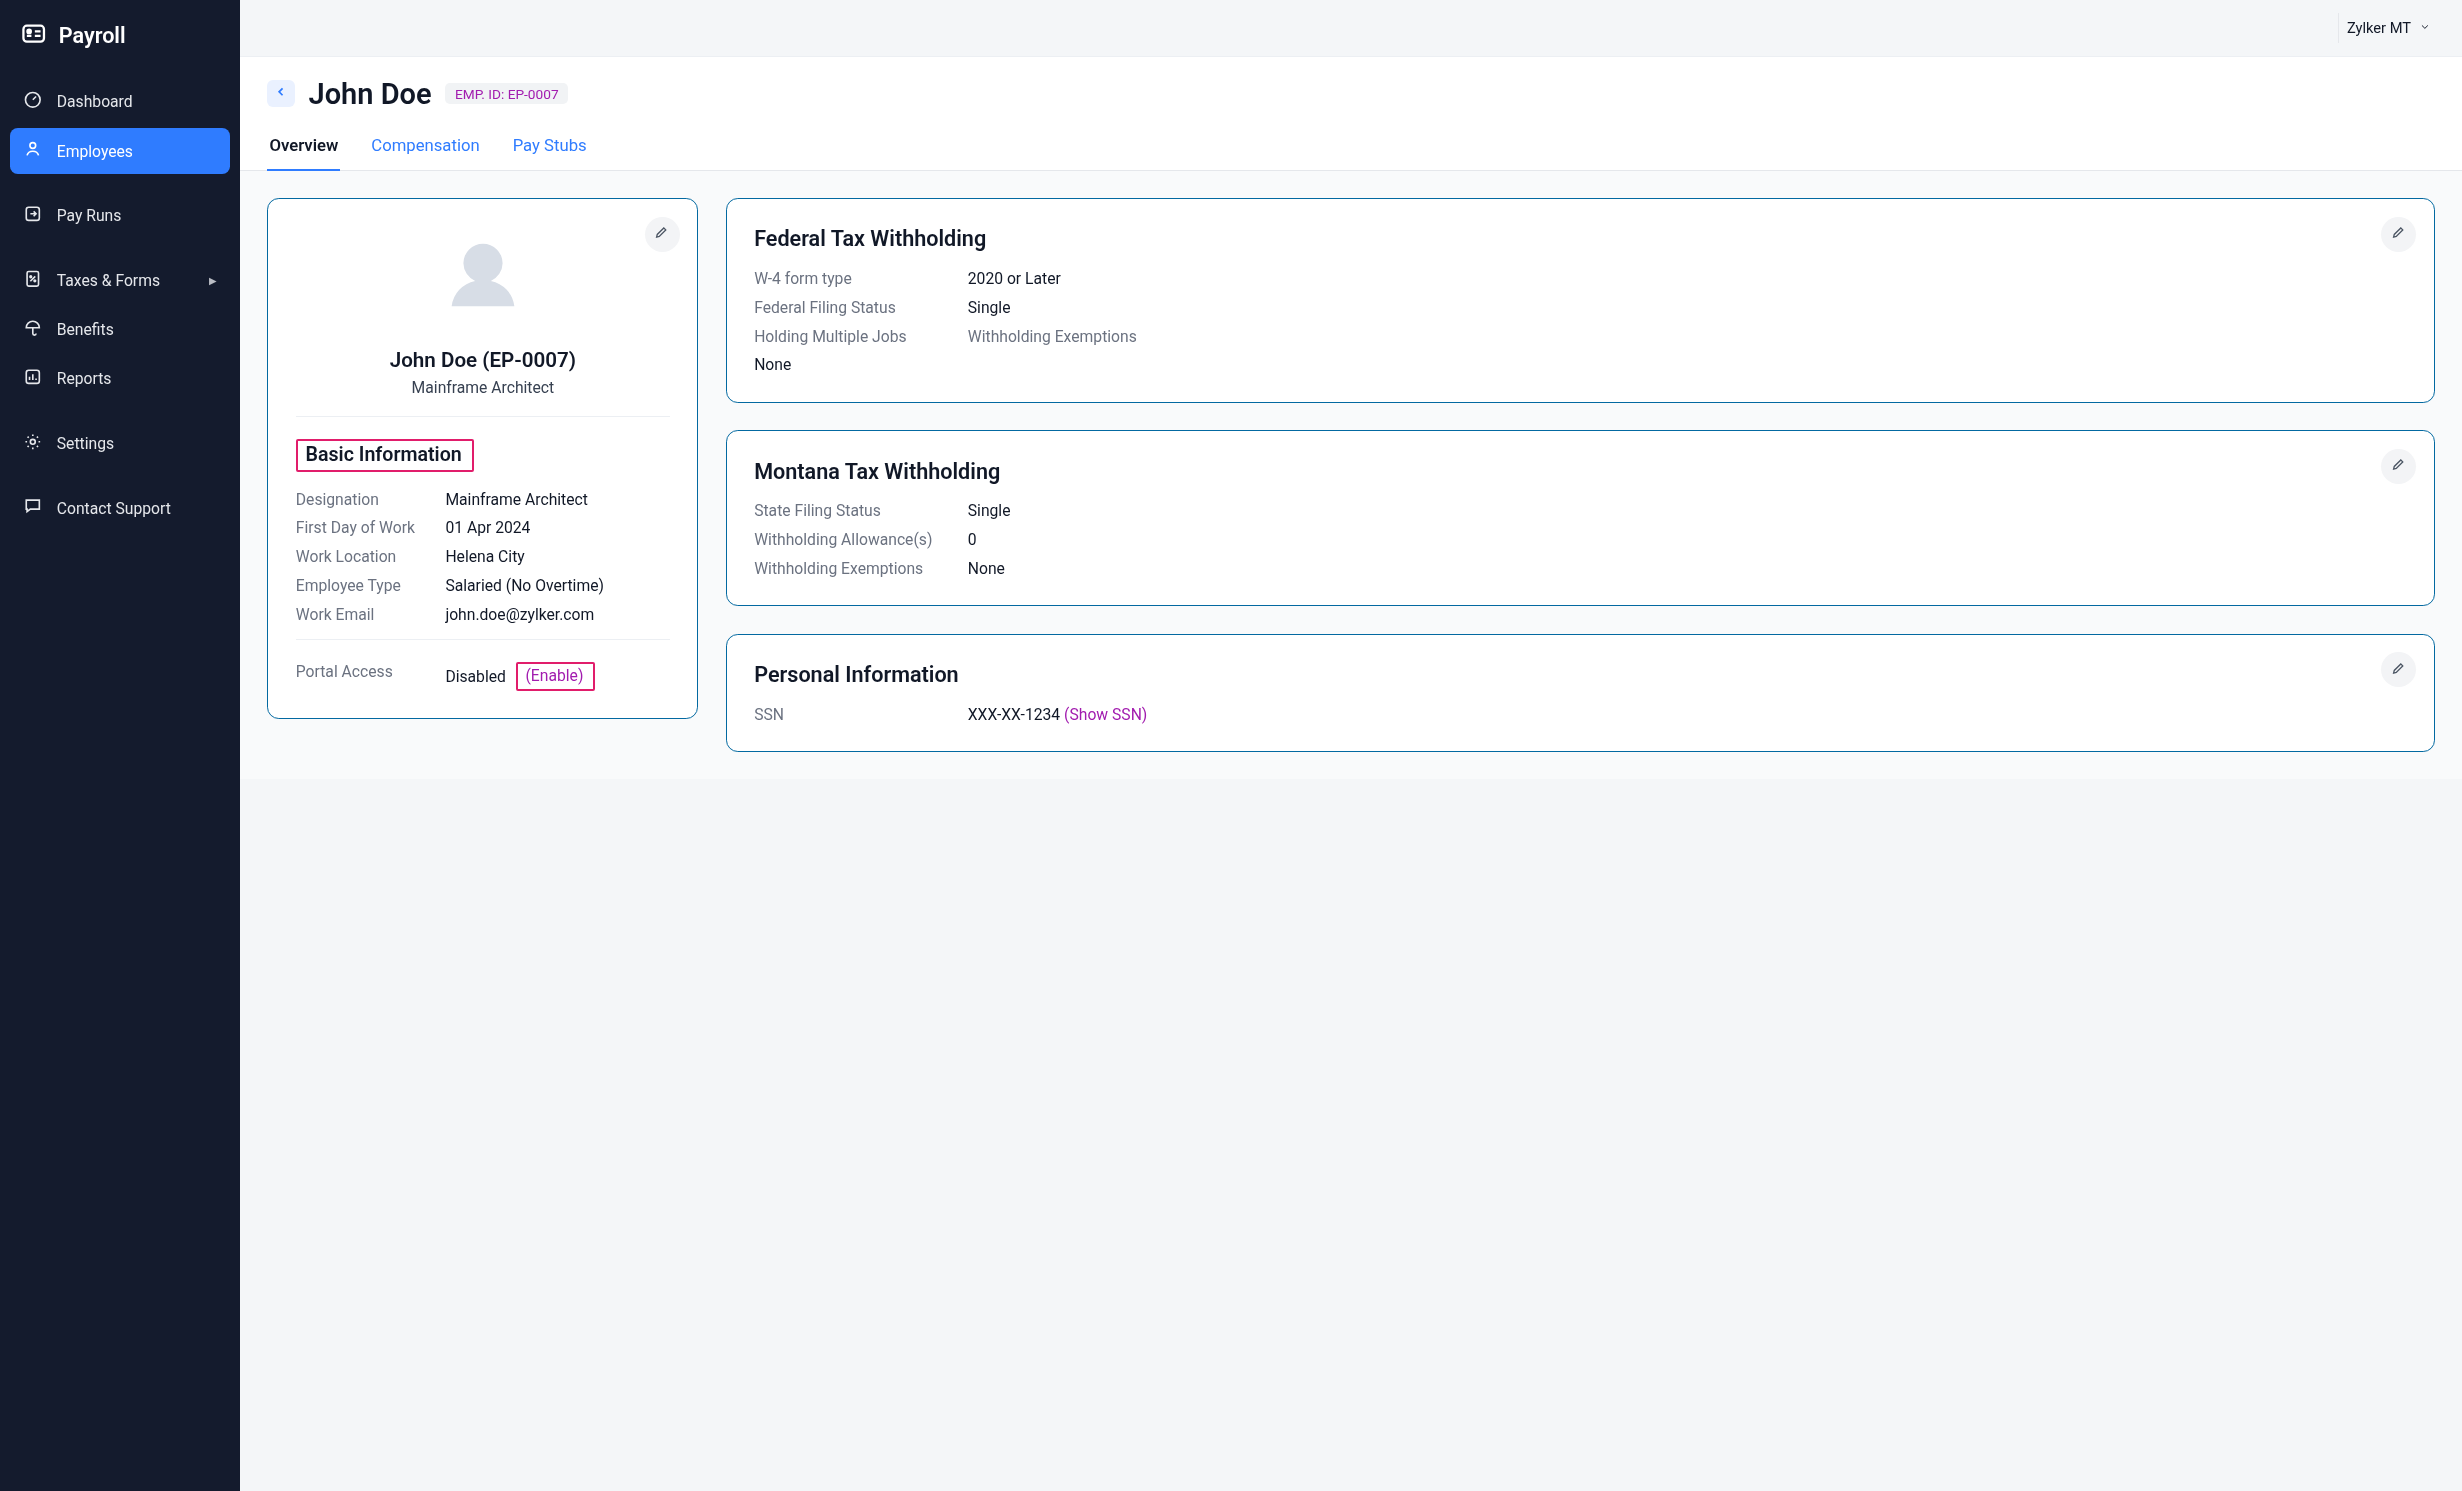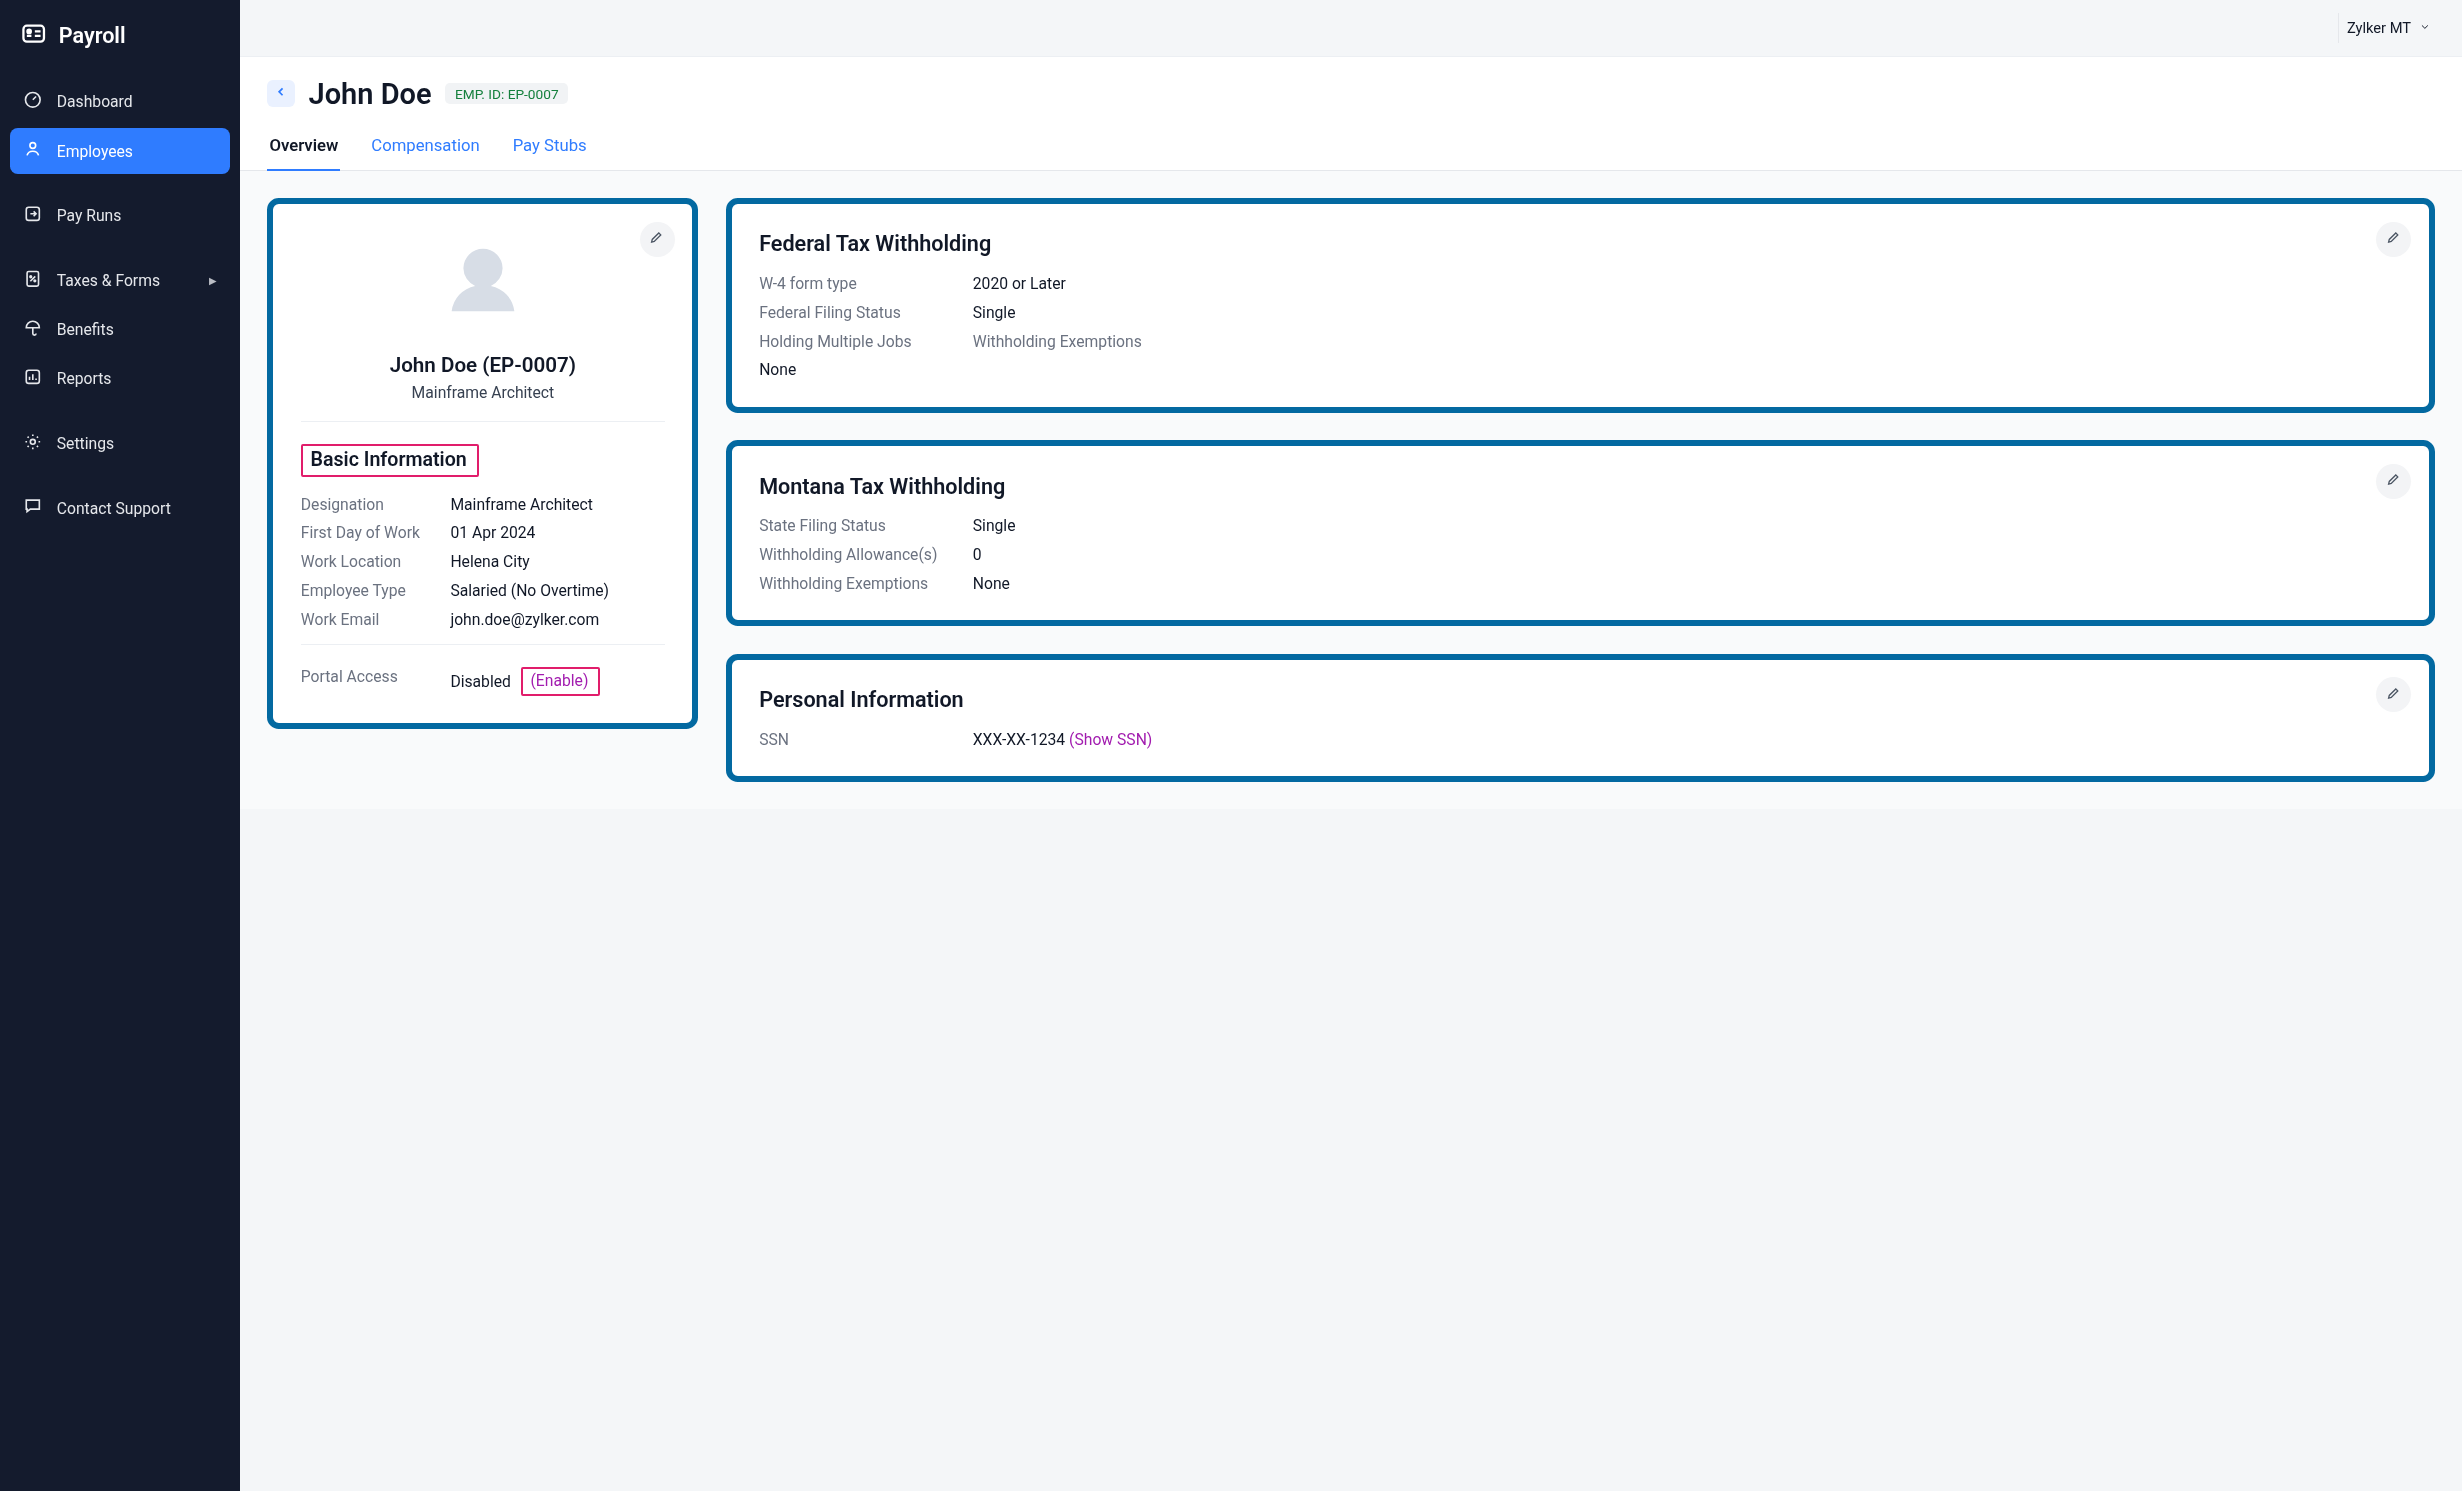--- a/index.html
+++ b/index.html
@@ -74,7 +74,7 @@
   }
   .page-title { font-size: 29px; font-weight: 600; }
   .emp-badge {
-    background: #f1f3f5; color: #15803d;
+    background: #f1f3f5; color: #a21caf;
     padding: 2.9px 9.8px; border-radius: 4.9px; font-size: 13.7px;
   }
   .tabs {

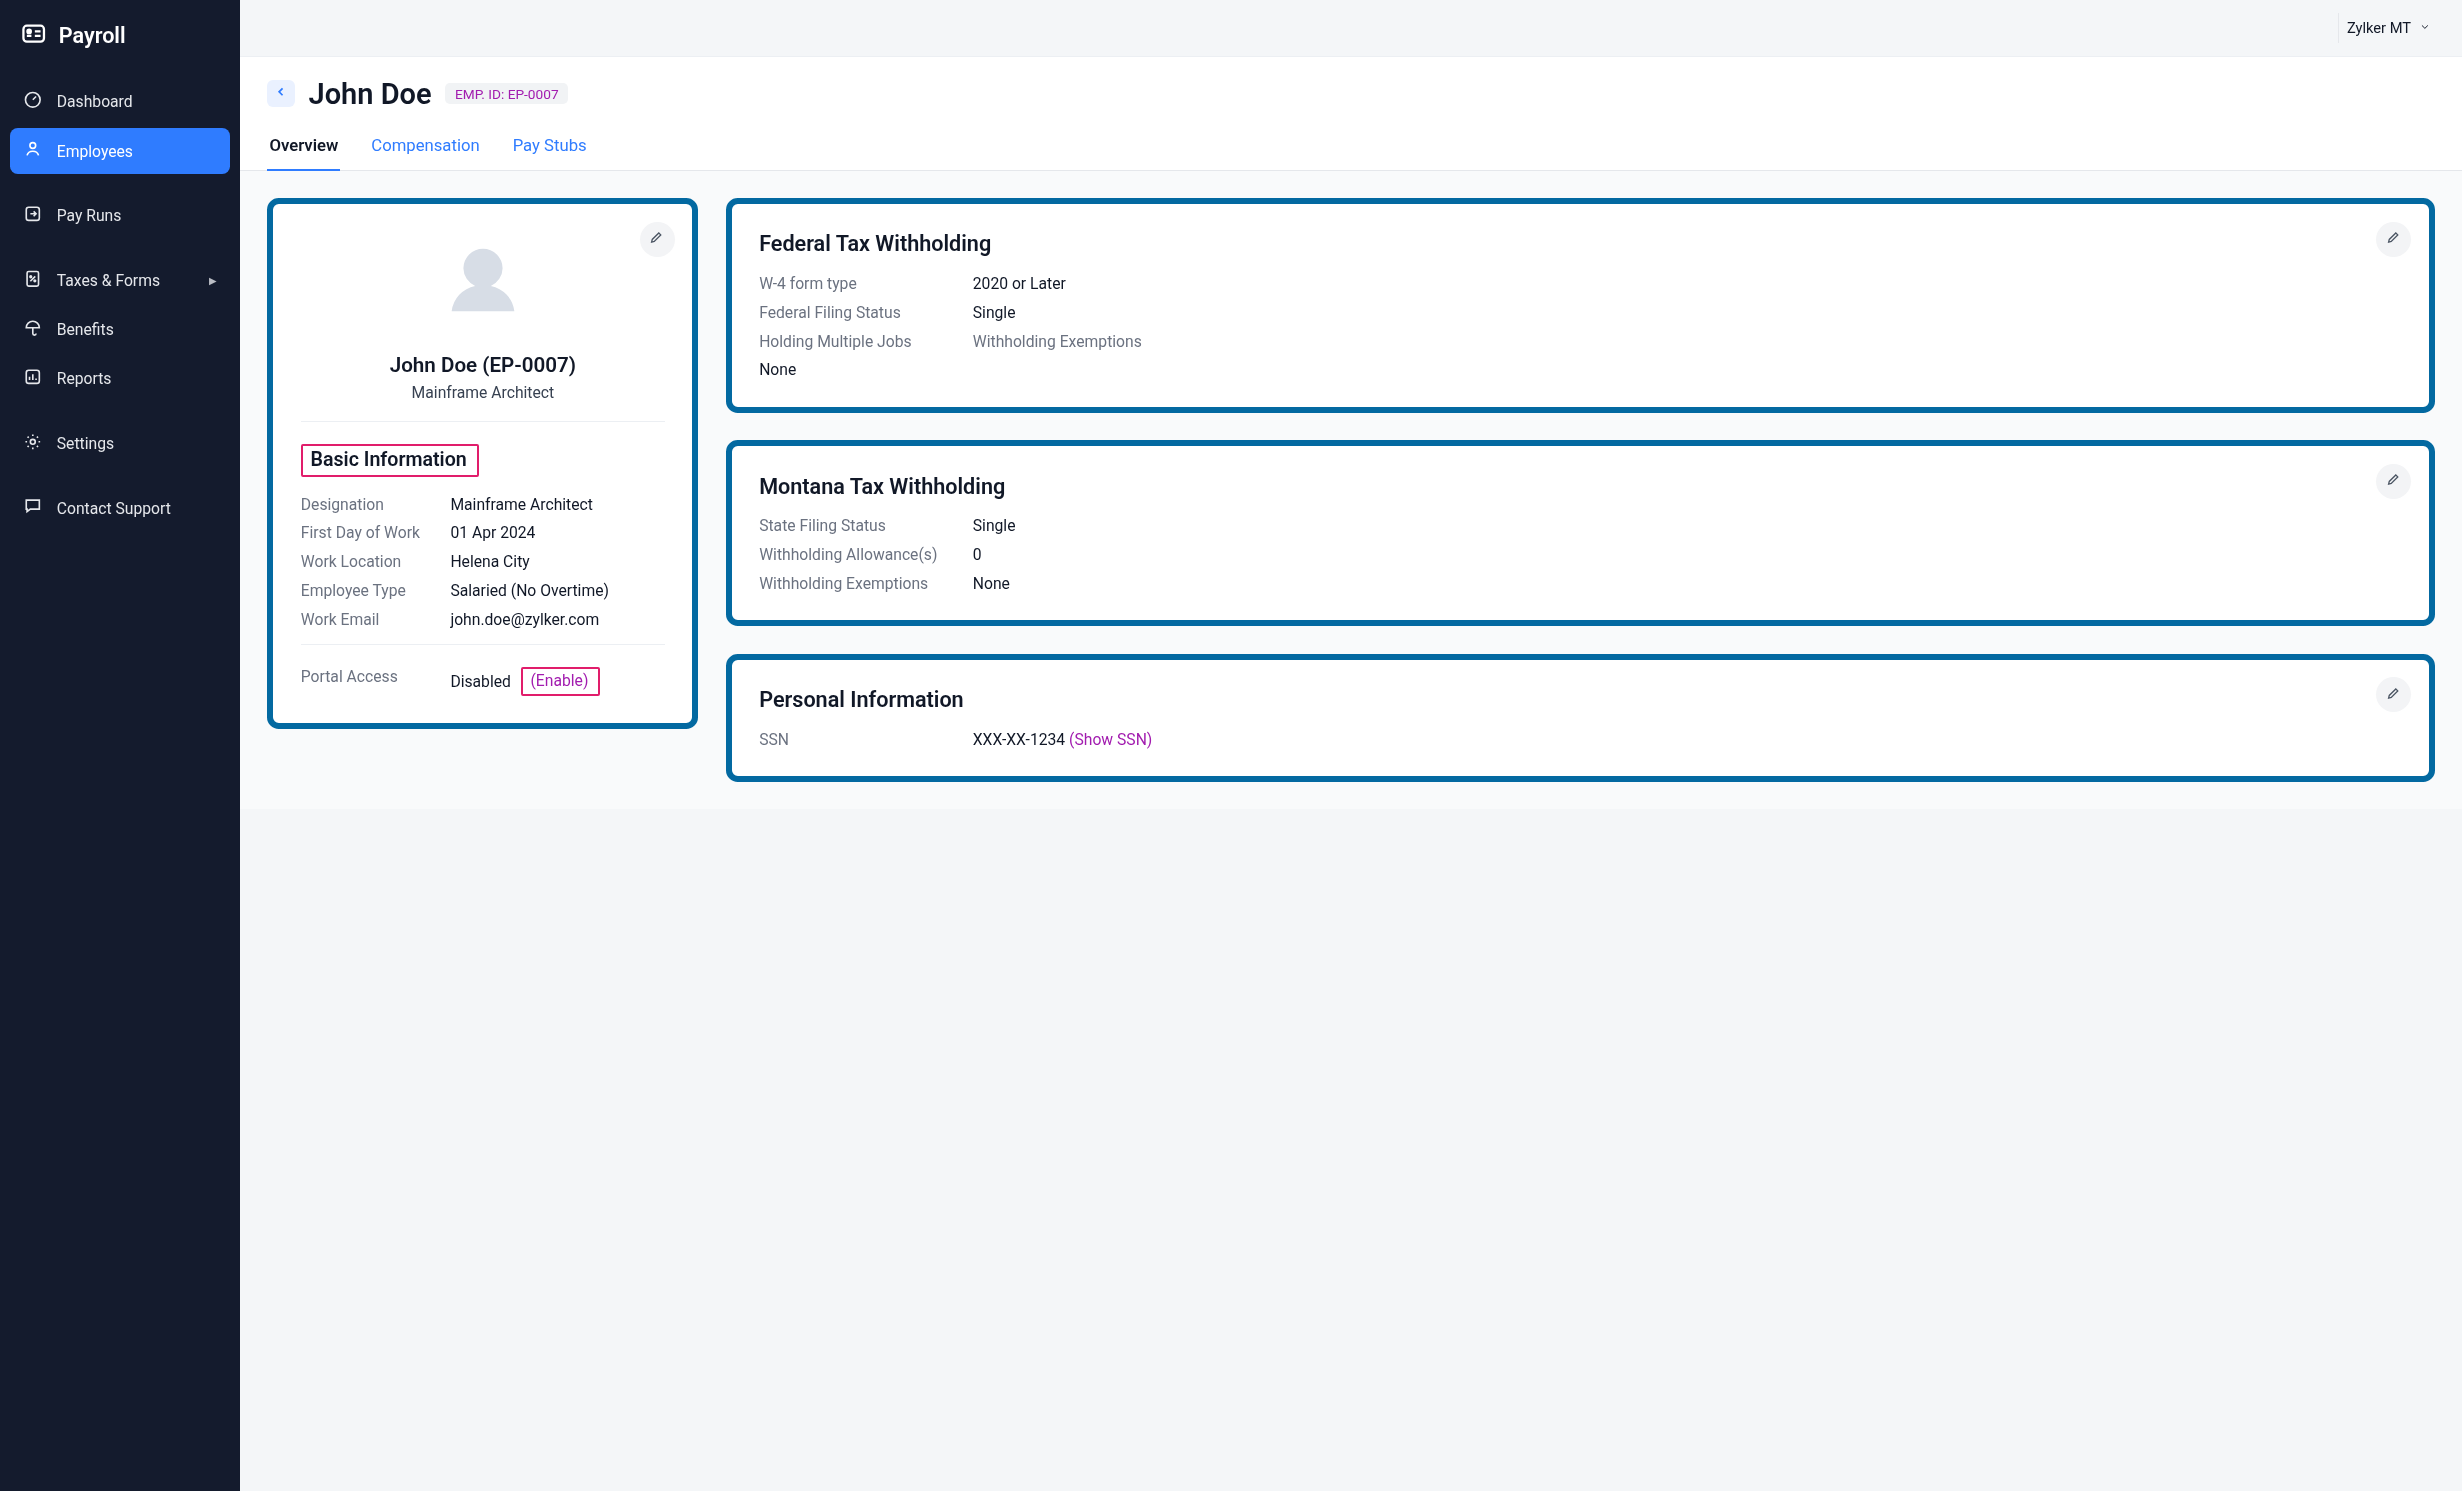--- a/index.html
+++ b/index.html
@@ -99,7 +99,7 @@
   }
   .card {
     background: #fff;
-    border: 6px solid #0369a1;
+    border: 1px solid #0369a1;
     border-radius: 11.8px;
     padding: 27.4px 27.4px;
     position: relative;

